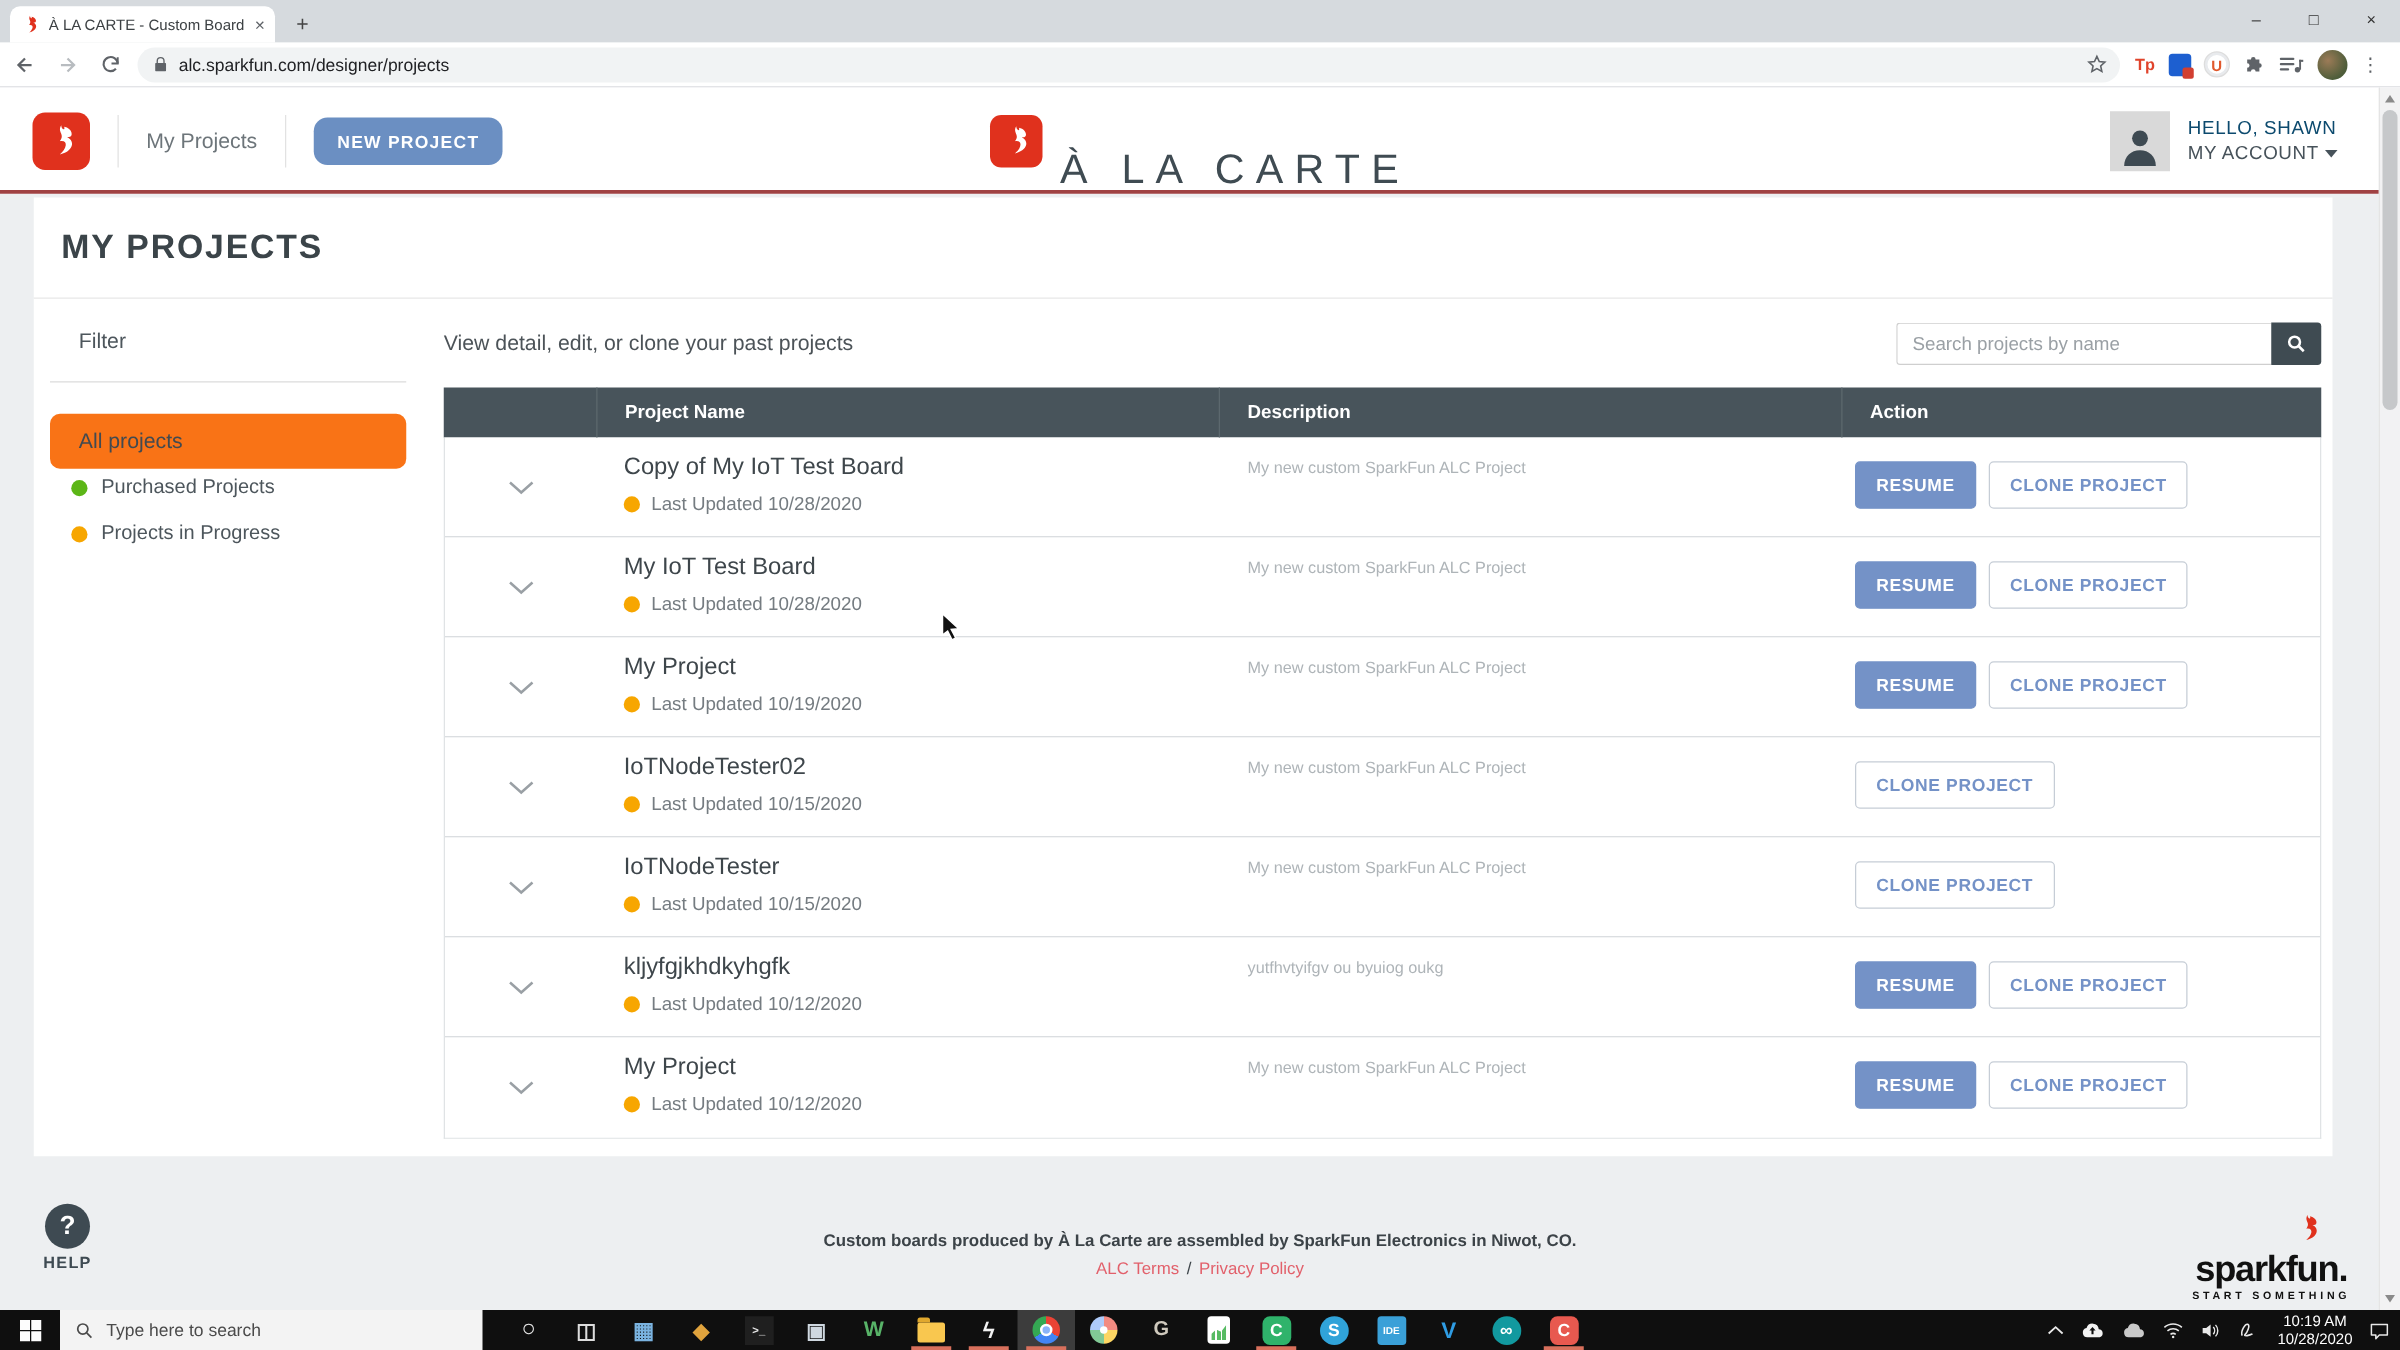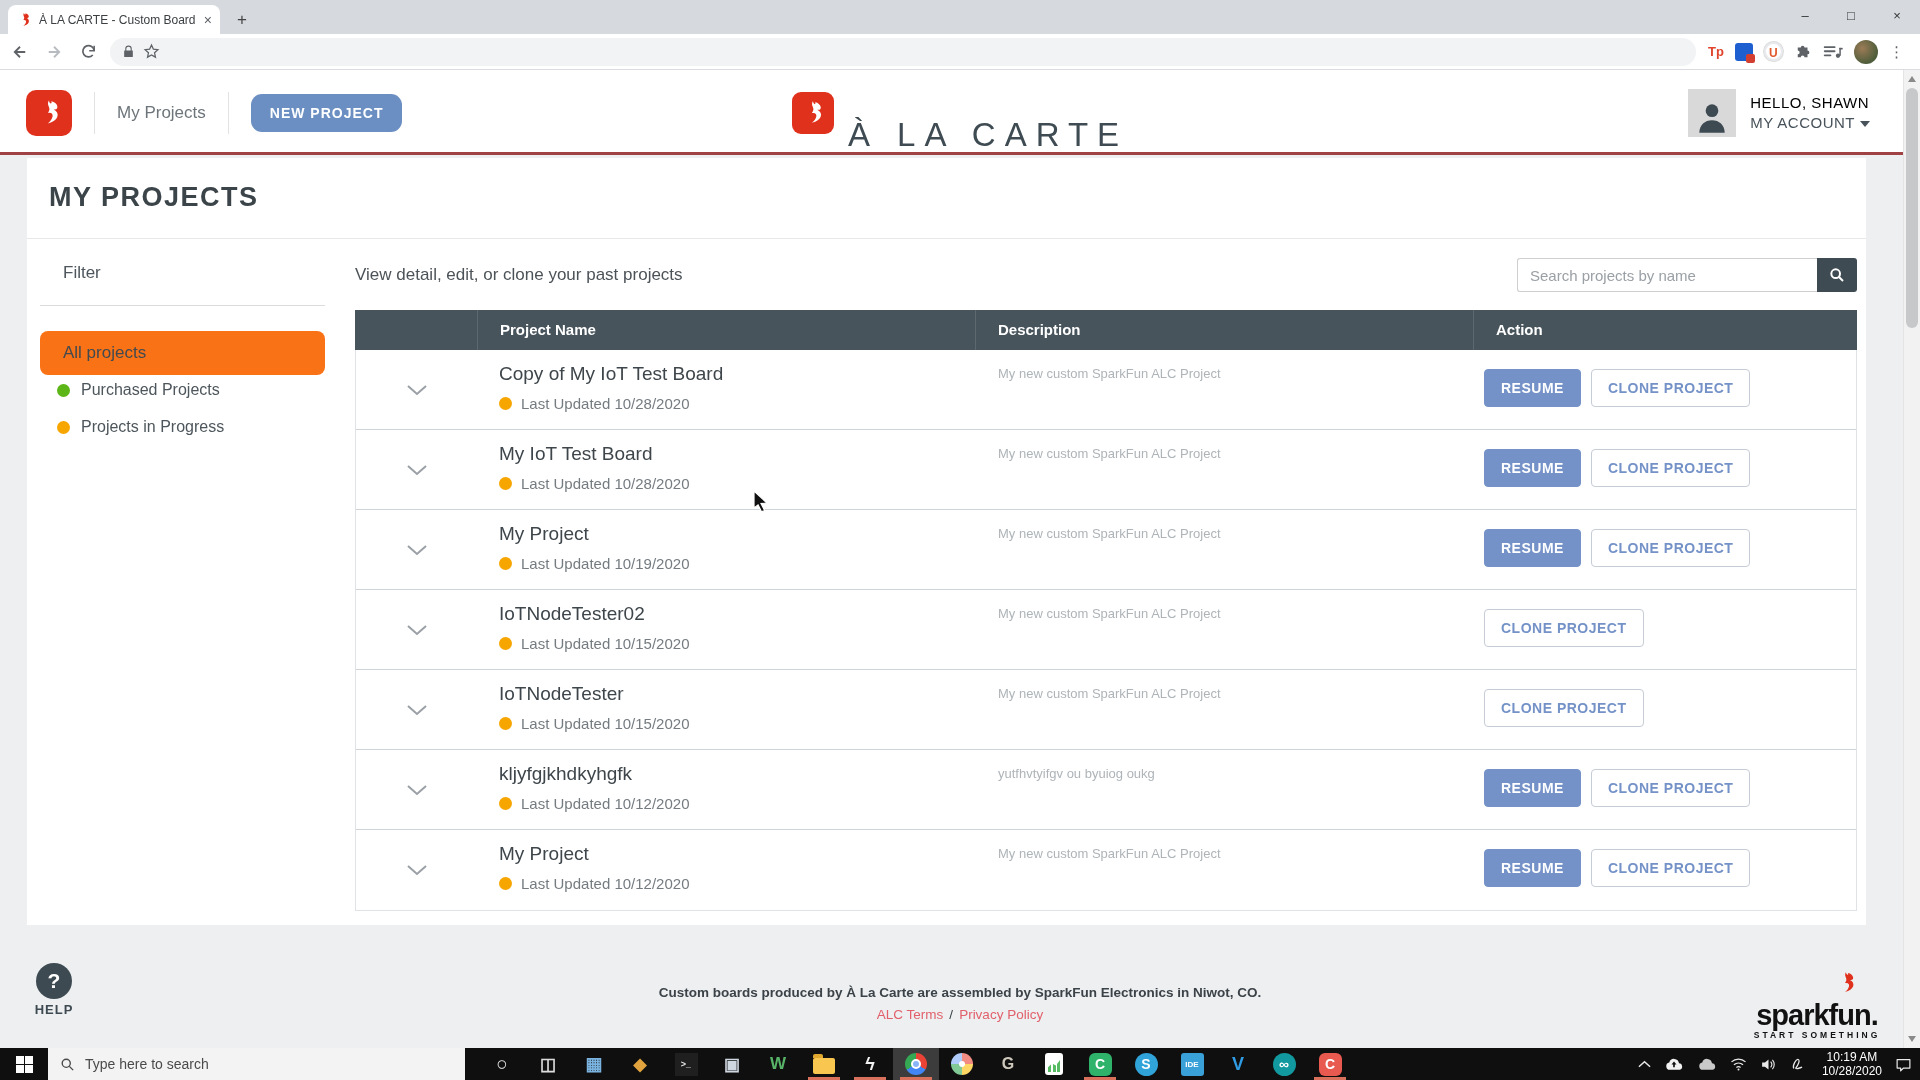--- a/index.html
+++ b/index.html
@@ -165,6 +165,7 @@
     <svg width="13" height="15" viewBox="0 0 24 24">
         <path fill="#5f6368" d="M6 10V7a6 6 0 1 1 12 0v3h1a1 1 0 0 1 1 1v10a1 1 0 0 1-1 1H5a1 1 0 0 1-1-1V11a1 1 0 0 1 1-1h1zm2 0h8V7a4 4 0 1 0-8 0v3z"></path>
       </svg>
+    <span class="url">alc.sparkfun.com/designer/projects</span>
     <svg width="17" height="17" viewBox="0 0 24 24" fill="none" stroke="#5f6368" stroke-width="1.8">
         <path d="M12 3l2.7 5.8 6.3.7-4.7 4.3 1.3 6.2-5.6-3.2-5.6 3.2 1.3-6.2L3 9.5l6.3-.7z"></path>
       </svg>

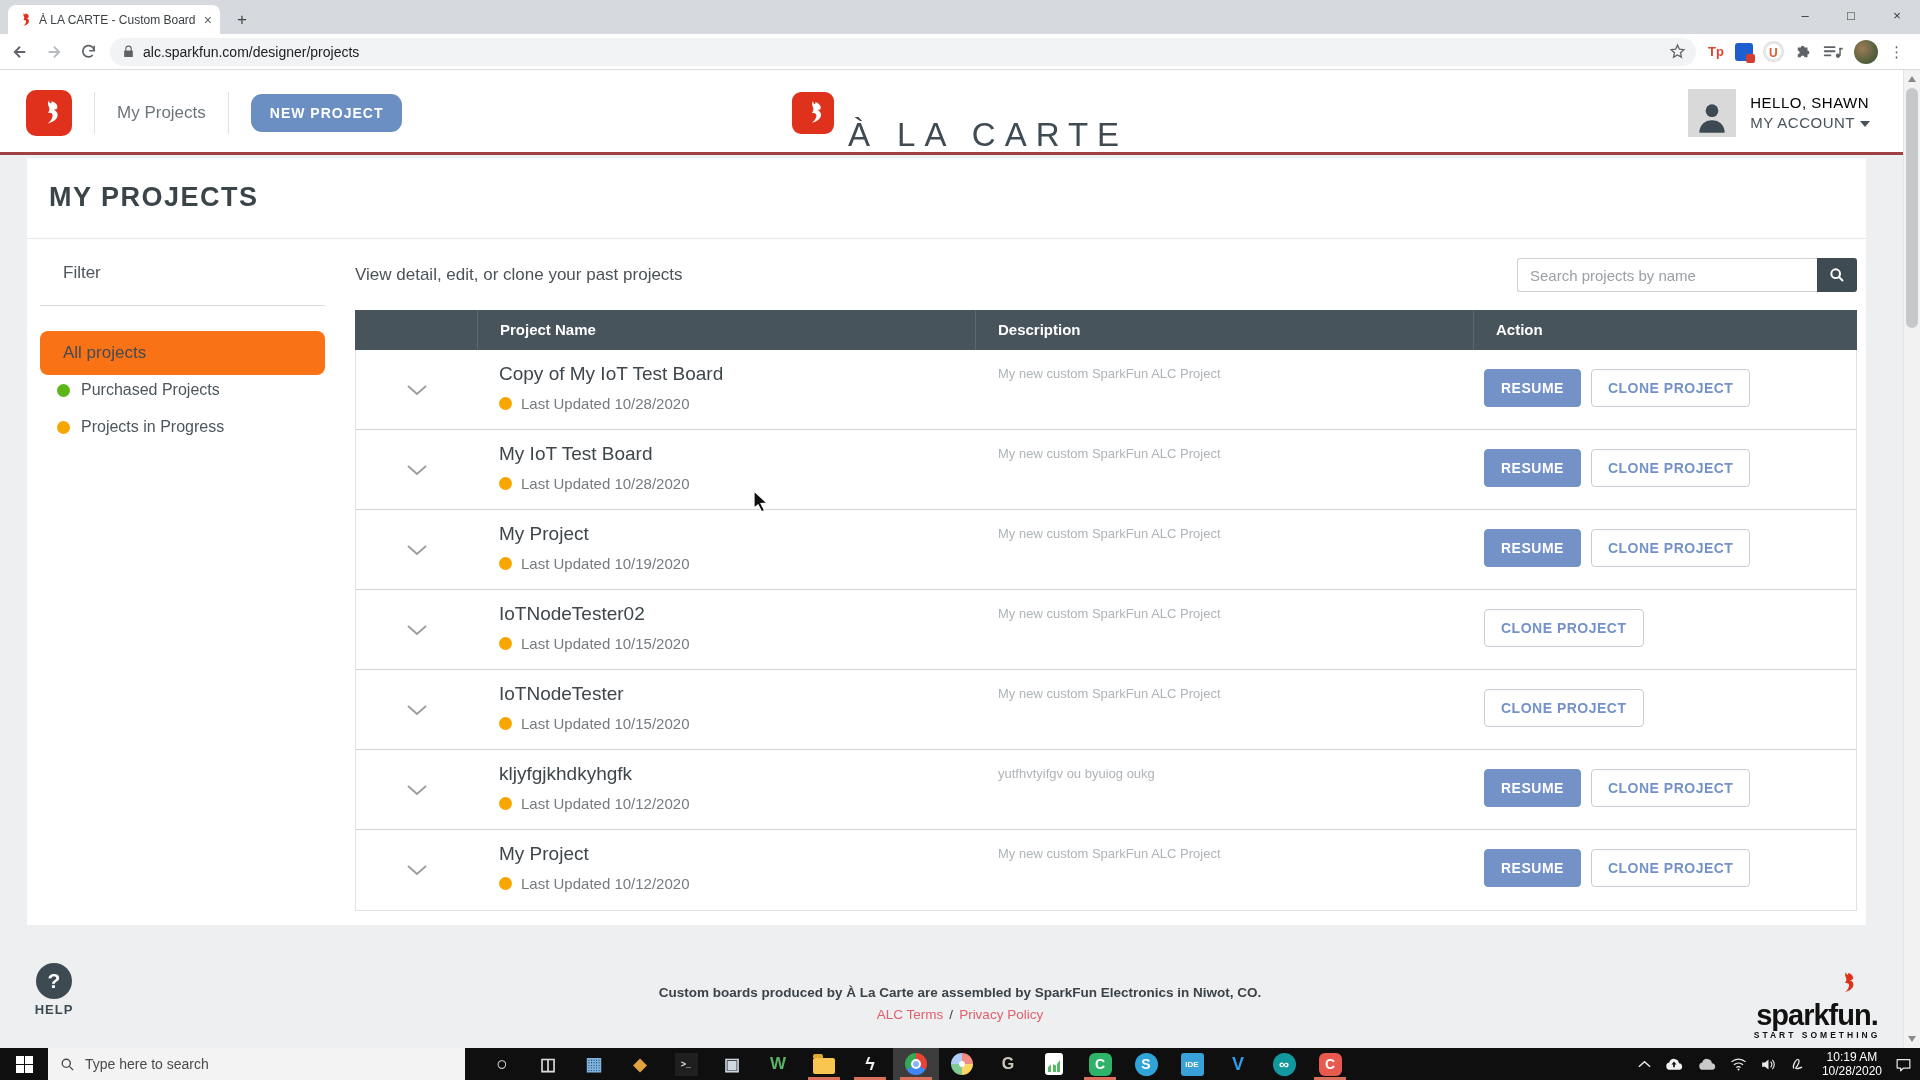--- a/index.html
+++ b/index.html
@@ -38,7 +38,7 @@
   .brand { font-size:33px; color:#3f4b52; letter-spacing:9px; font-weight:500;margin-top:44px; }
   .sh-right { position:absolute; right:50px; top:0; height:85px; display:flex; align-items:center; gap:14px; }
   .avatar-big { width:48px; height:48px; background:#d9d9d9; display:flex; align-items:flex-end; justify-content:center; overflow:hidden; }
-  .greet { font-size:15px; color:#000000; letter-spacing:.5px; }
+  .greet { font-size:15px; color:#0c4a6e; letter-spacing:.5px; }
   .acct { font-size:15px; color:#47525a; letter-spacing:.5px; margin-top:3px; }
   .caret { display:inline-block; width:0; height:0; border-left:5px solid transparent; border-right:5px solid transparent; border-top:6px solid #47525a; margin-left:5px; vertical-align:middle; }
 

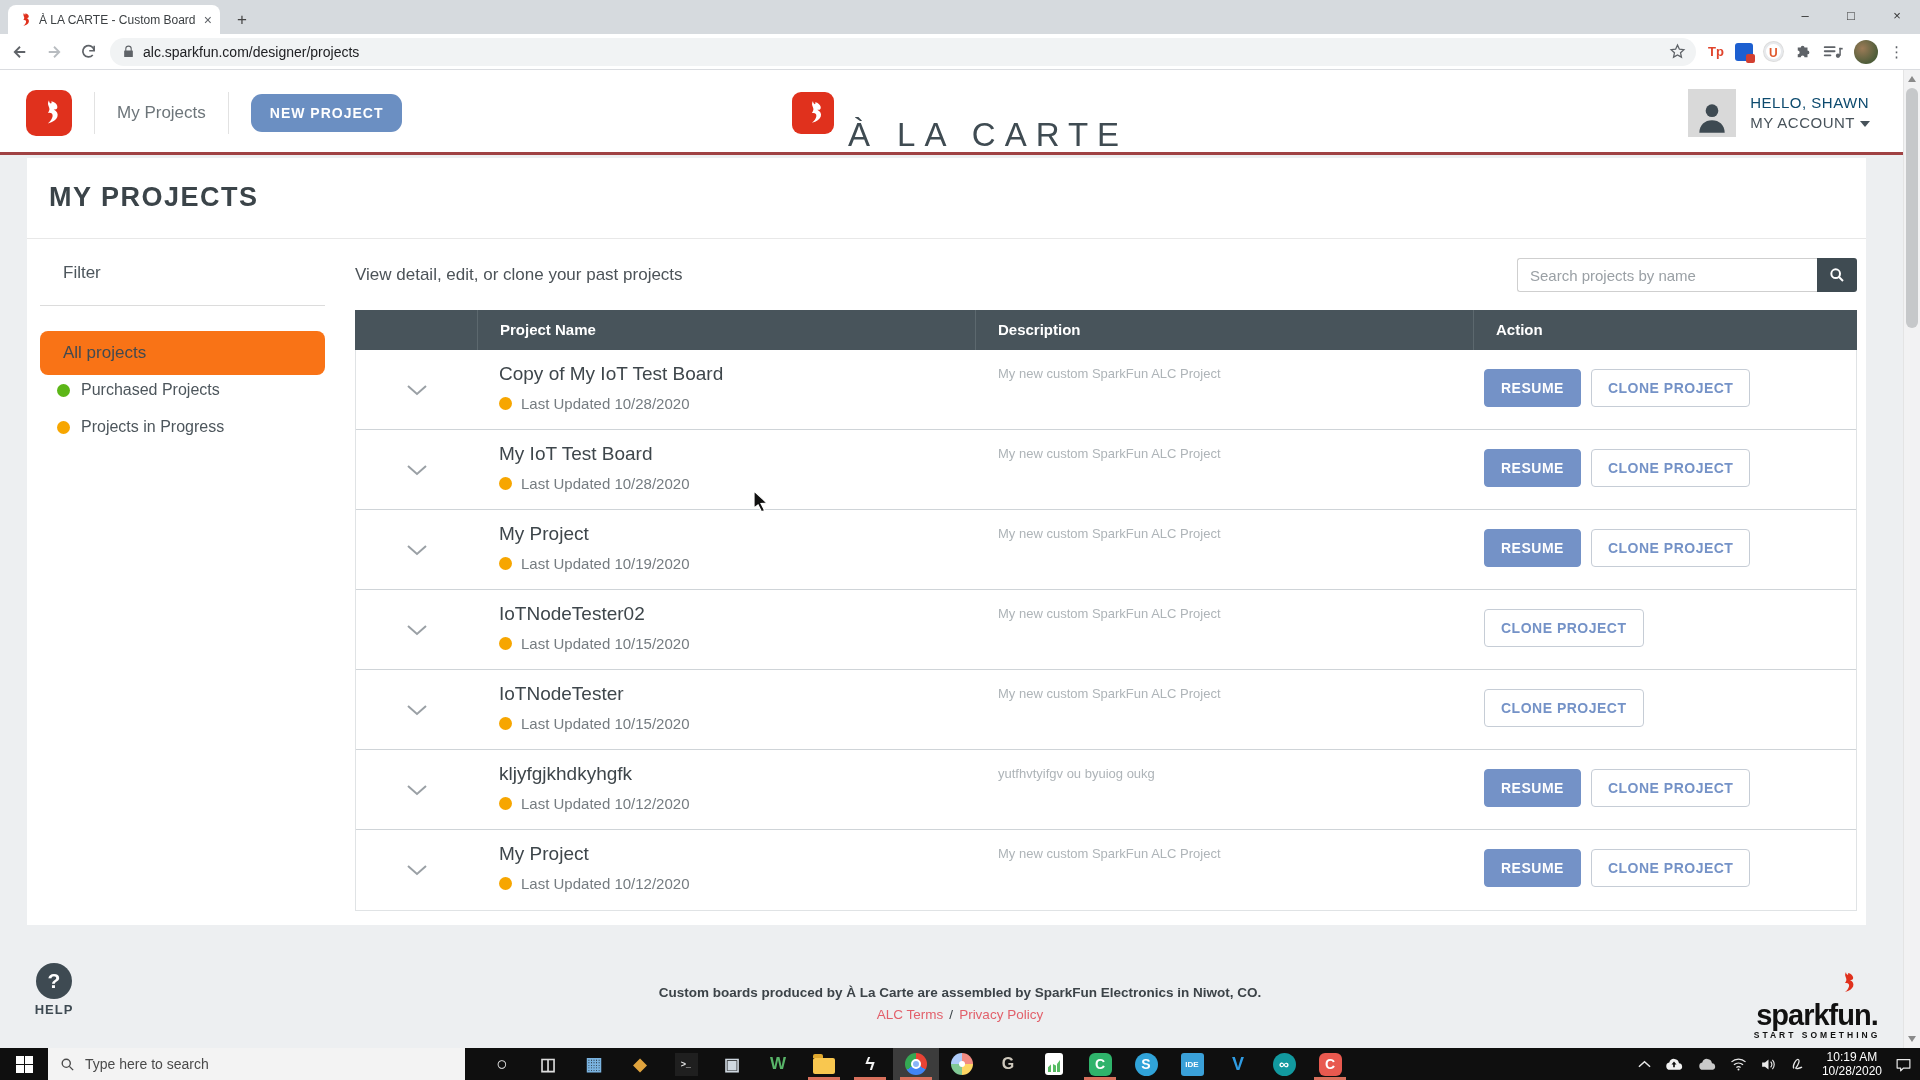--- a/index.html
+++ b/index.html
@@ -105,7 +105,7 @@
   .startbtn { width:48px; display:flex; align-items:center; justify-content:center; }
   .winlogo { display:grid; grid-template-columns:8px 8px; grid-template-rows:8px 8px; gap:1px; }
   .winlogo div { background:#fdfdfd; }
-  .tb-search { width:417px; background:#f3f3f3; display:flex; align-items:center; gap:10px; padding:0 12px; }
+  .tb-search { width:338px; background:#f3f3f3; display:flex; align-items:center; gap:10px; padding:0 12px; }
   .tb-search span { font-size:14px; color:#4a4a4a; }
   .tb-icons { display:flex; align-items:stretch; margin-left:14px; }
   .tbi { width:46px; display:flex; align-items:center; justify-content:center; position:relative; }

